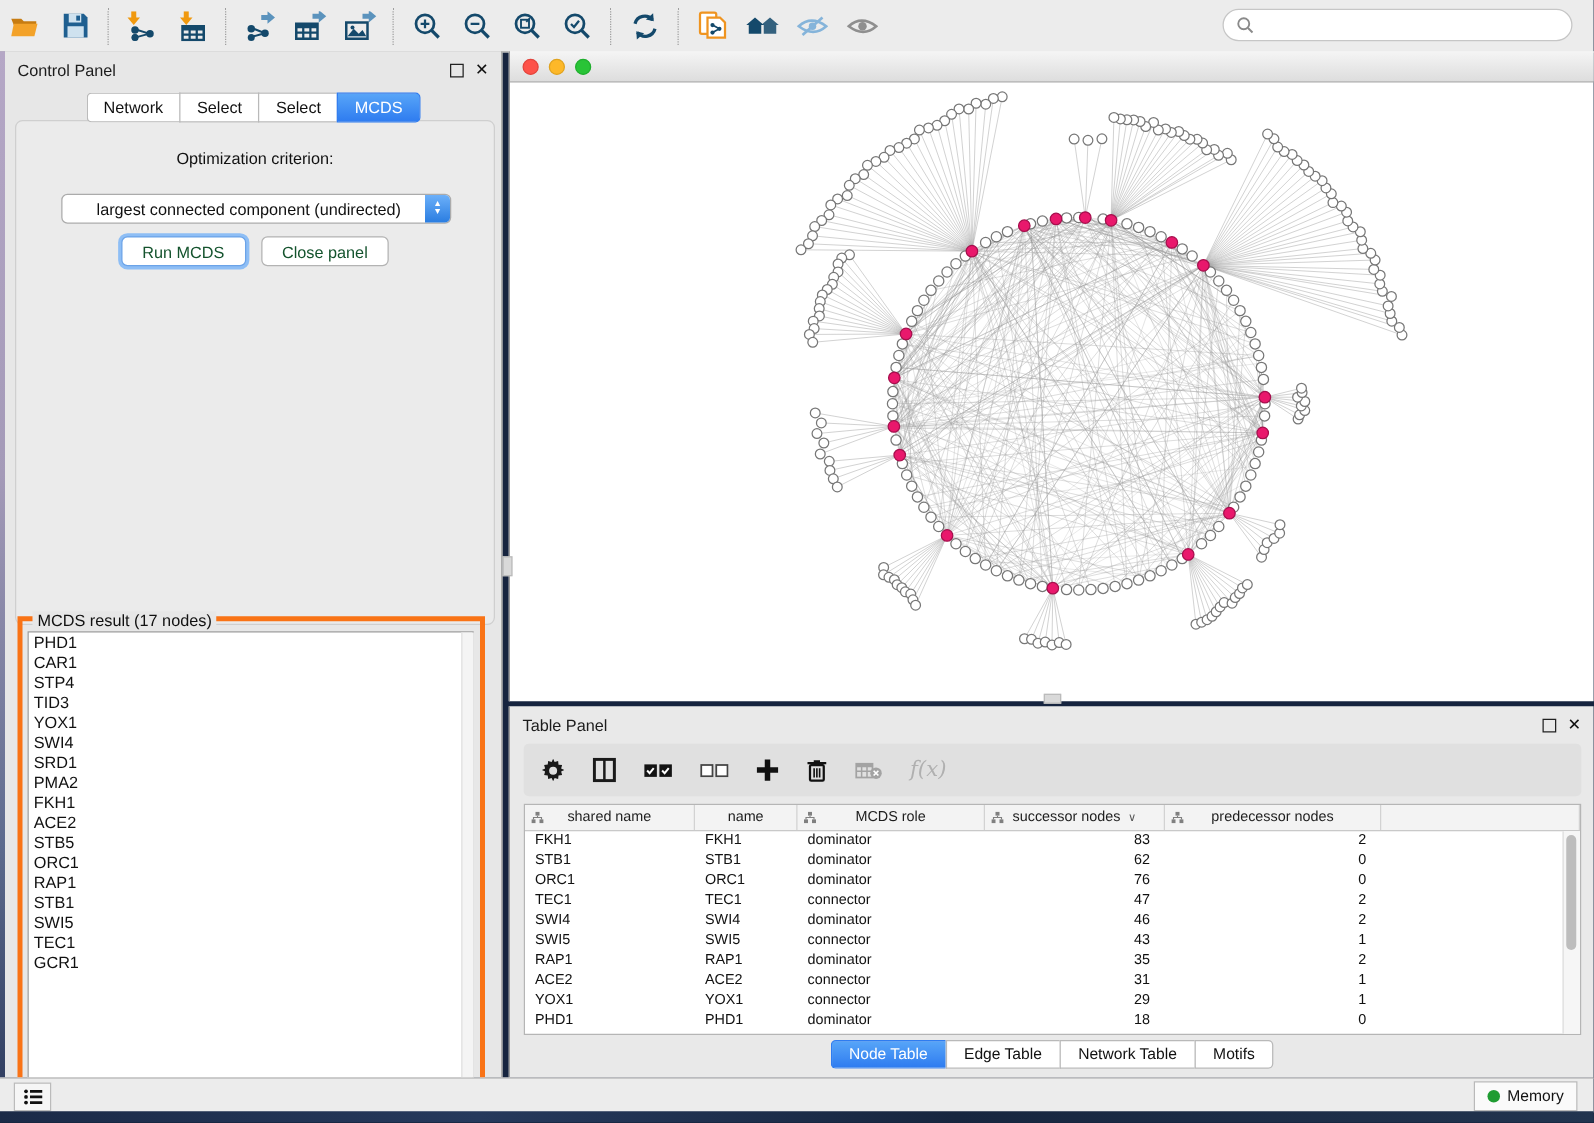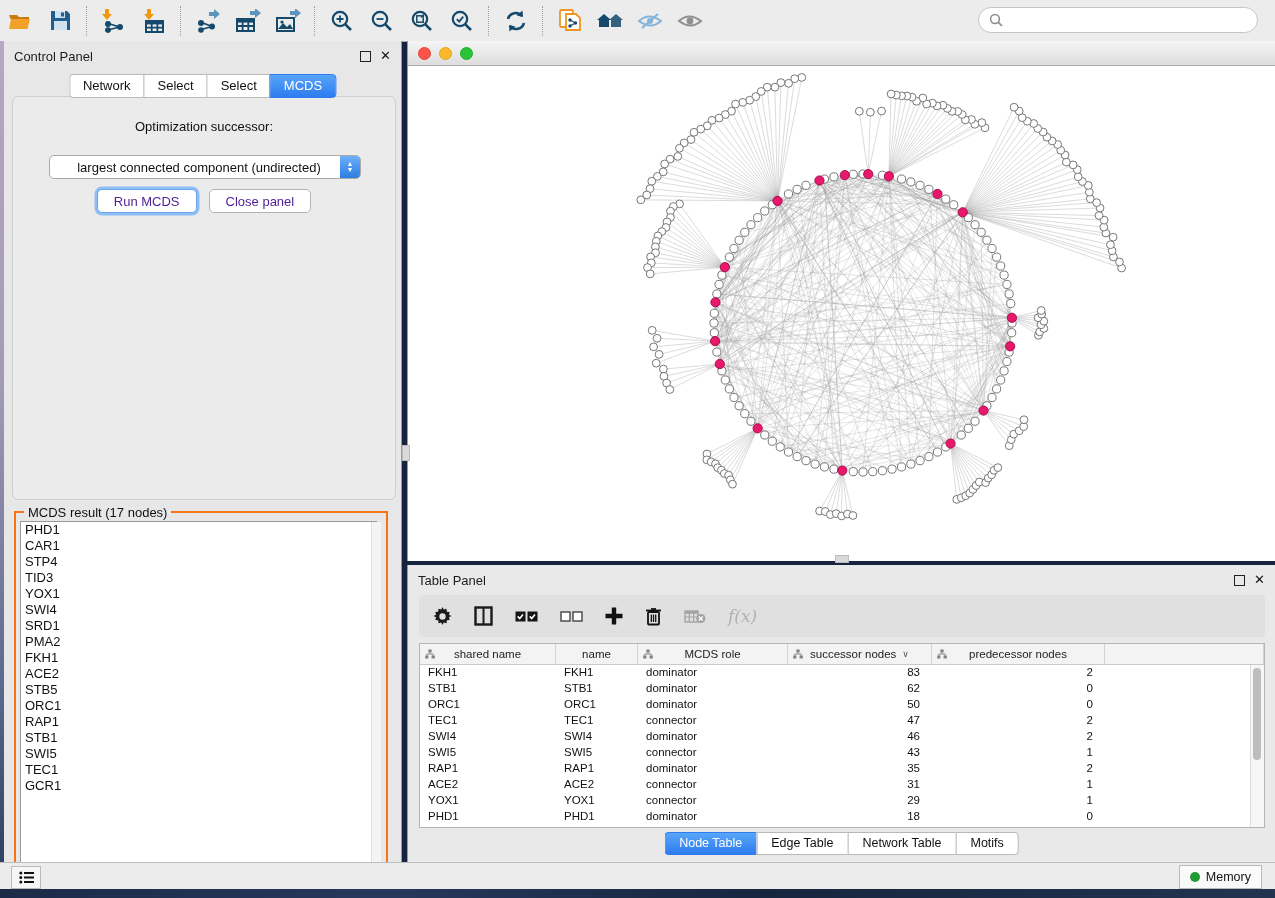--- a/index.html
+++ b/index.html
@@ -234,7 +234,7 @@
         <div class="seg-tab active">MCDS</div>
       </div>
     <div class="cp-content">
-      <div class="opt-label">Optimization successor:</div>
+      <div class="opt-label">Optimization criterion:</div>
       <div class="dropdown">
         <span class="dd-text">largest connected component (undirected)</span>
         <span class="dd-stepper">

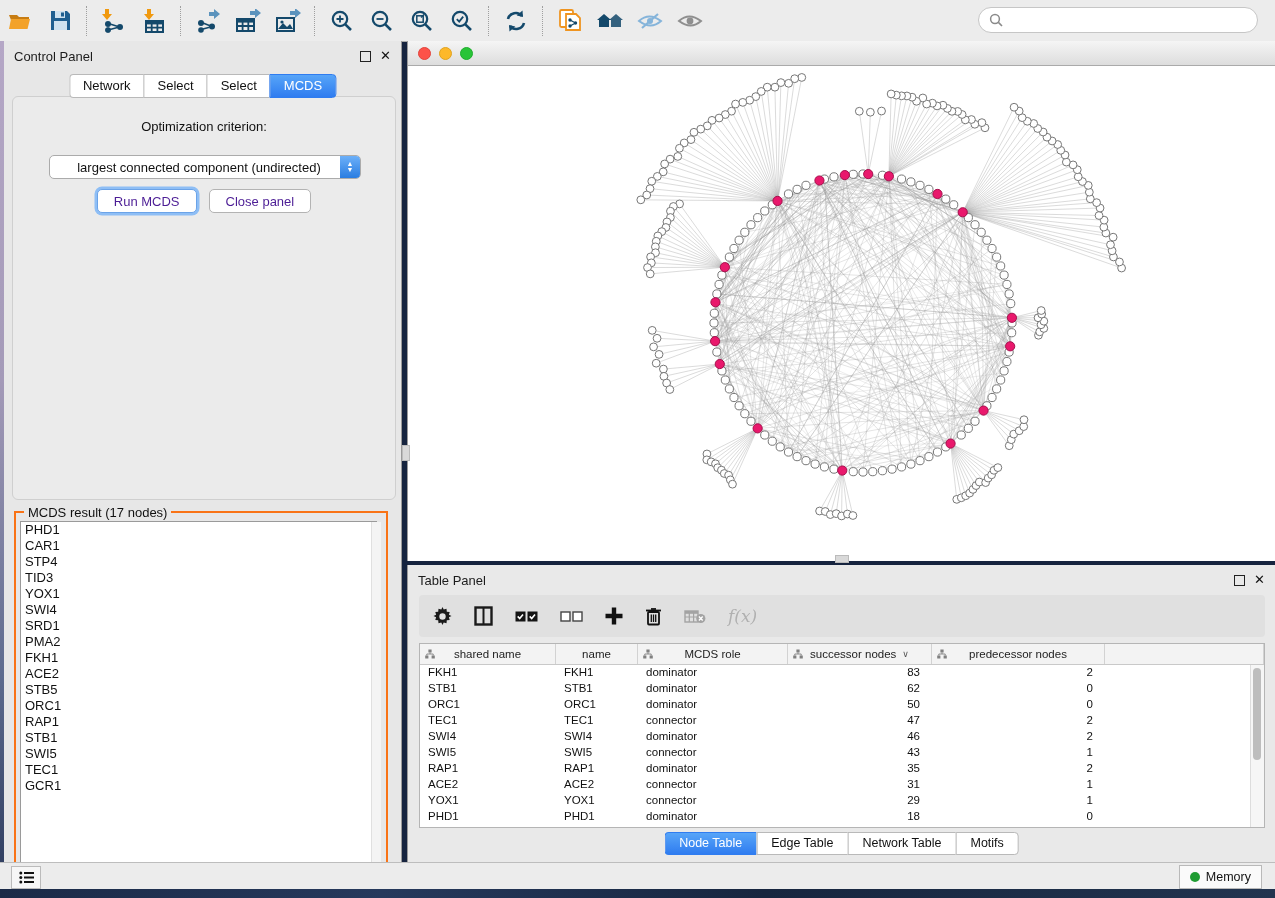--- a/index.html
+++ b/index.html
@@ -32,7 +32,7 @@
   .dropdown .dd-text{flex:1;font-size:13px;color:#111;text-align:center;padding-left:8px;white-space:nowrap;overflow:hidden;}
   .dd-stepper{width:20px;height:22px;border-radius:0 4px 4px 0;background:linear-gradient(180deg,#6cb0f9,#2a7de1);display:flex;flex-direction:column;align-items:center;justify-content:center;color:#fff;font-size:7px;line-height:6px;}
   .btn-row{position:absolute;left:0;top:92px;width:100%;display:flex;justify-content:center;gap:12px;}
-  .mac-btn{font-family:inherit;font-size:13px;color:#4c1d95;background:#fff;border:1px solid #b3b3b3;border-radius:5px;padding:3px 16px;height:24px;}
+  .mac-btn{font-family:inherit;font-size:13px;color:#14532d;background:#fff;border:1px solid #b3b3b3;border-radius:5px;padding:3px 16px;height:24px;}
   .mac-btn.focused{box-shadow:0 0 0 2.5px #8ebef5;border-color:#6ba3e8;}
   .mcds-fieldset{position:absolute;left:10px;top:470px;width:374px;height:374px;border:2px solid #f97316;box-sizing:border-box;background:transparent;}
   .mcds-legend{position:absolute;top:-8px;left:8px;background:#e7e7e7;padding:0 4px;font-size:13px;color:#111;}

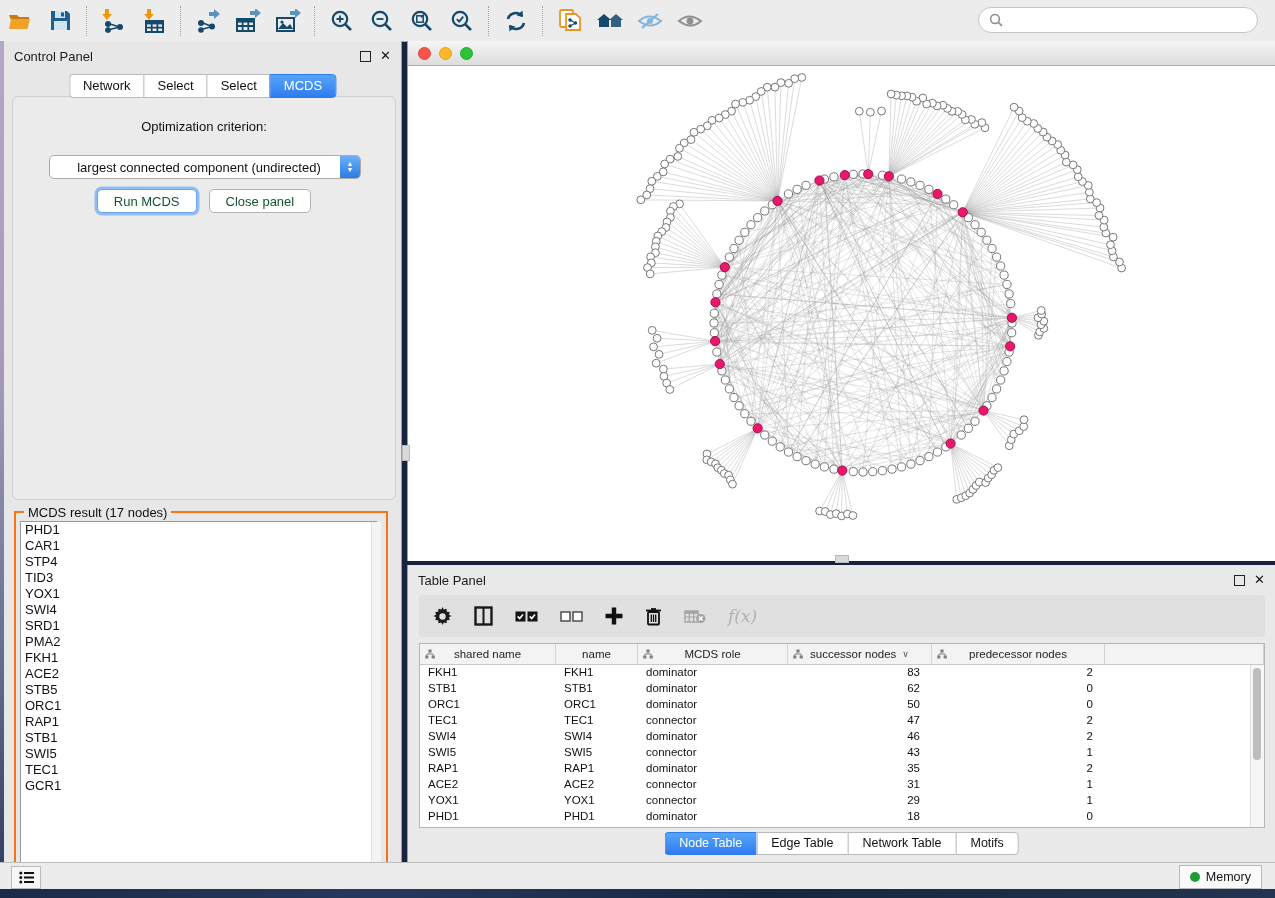--- a/index.html
+++ b/index.html
@@ -34,7 +34,7 @@
   .btn-row{position:absolute;left:0;top:92px;width:100%;display:flex;justify-content:center;gap:12px;}
   .mac-btn{font-family:inherit;font-size:13px;color:#14532d;background:#fff;border:1px solid #b3b3b3;border-radius:5px;padding:3px 16px;height:24px;}
   .mac-btn.focused{box-shadow:0 0 0 2.5px #8ebef5;border-color:#6ba3e8;}
-  .mcds-fieldset{position:absolute;left:10px;top:470px;width:374px;height:374px;border:2px solid #f97316;box-sizing:border-box;background:transparent;}
+  .mcds-fieldset{position:absolute;left:10px;top:452px;width:374px;height:374px;border:4px solid #f97316;box-sizing:border-box;background:transparent;}
   .mcds-legend{position:absolute;top:-8px;left:8px;background:#e7e7e7;padding:0 4px;font-size:13px;color:#111;}
   .mcds-list{position:absolute;left:4px;top:8px;width:357px;height:358px;background:#fff;border:1px solid #9a9a9a;overflow:hidden;box-sizing:border-box;}
   .mcds-item{font-size:13px;color:#111;line-height:16px;padding-left:4px;}

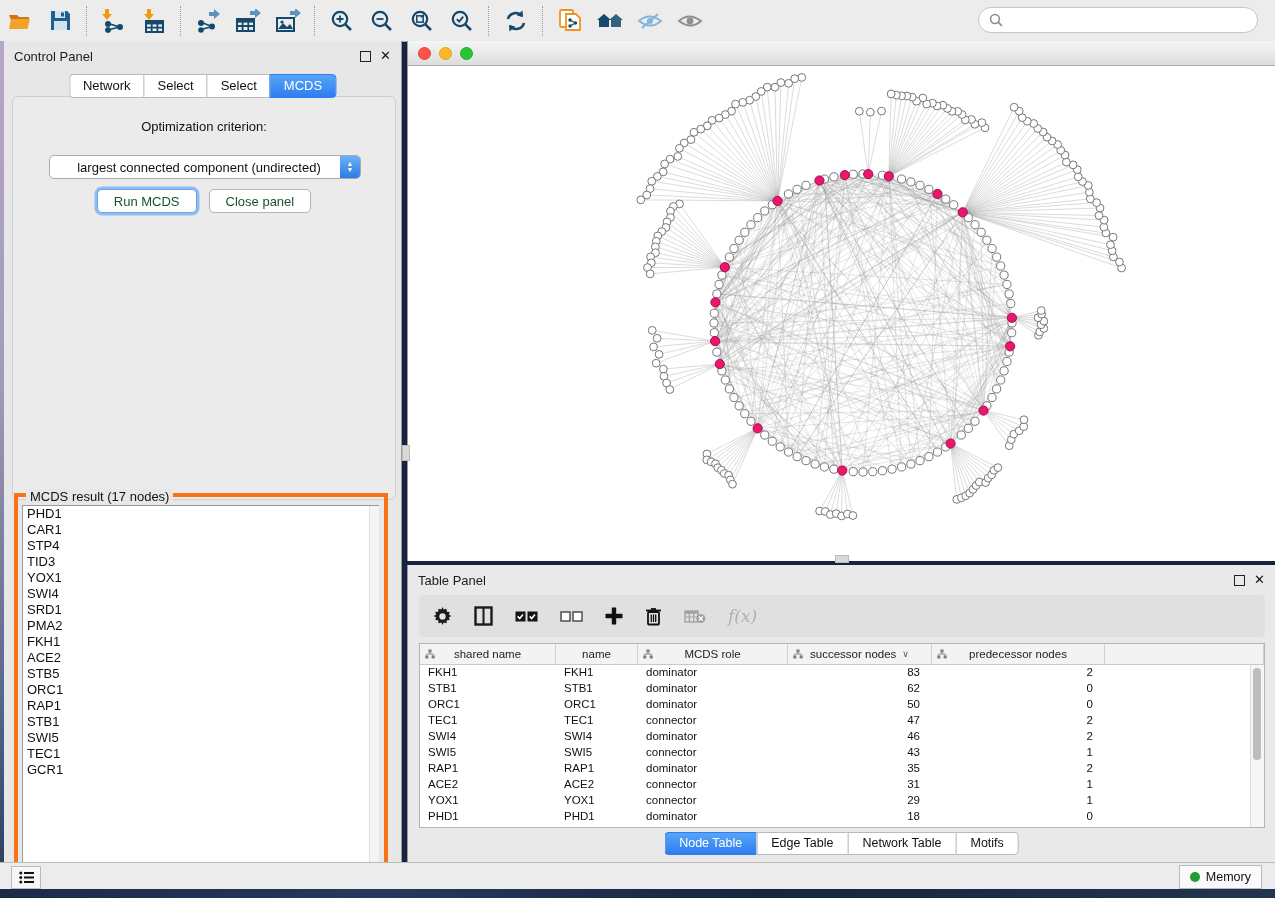--- a/index.html
+++ b/index.html
@@ -1193,7 +1193,7 @@
             <div class="t-cell" style="width: 136px;">ORC1</div>
             <div class="t-cell" style="width: 82px;">ORC1</div>
             <div class="t-cell" style="width: 150px;">dominator</div>
-            <div class="t-cell num" style="width: 144px;">50</div>
+            <div class="t-cell num" style="width: 144px;">76</div>
             <div class="t-cell num" style="width: 173px;">0</div>
           </div>
           <div class="t-row">

